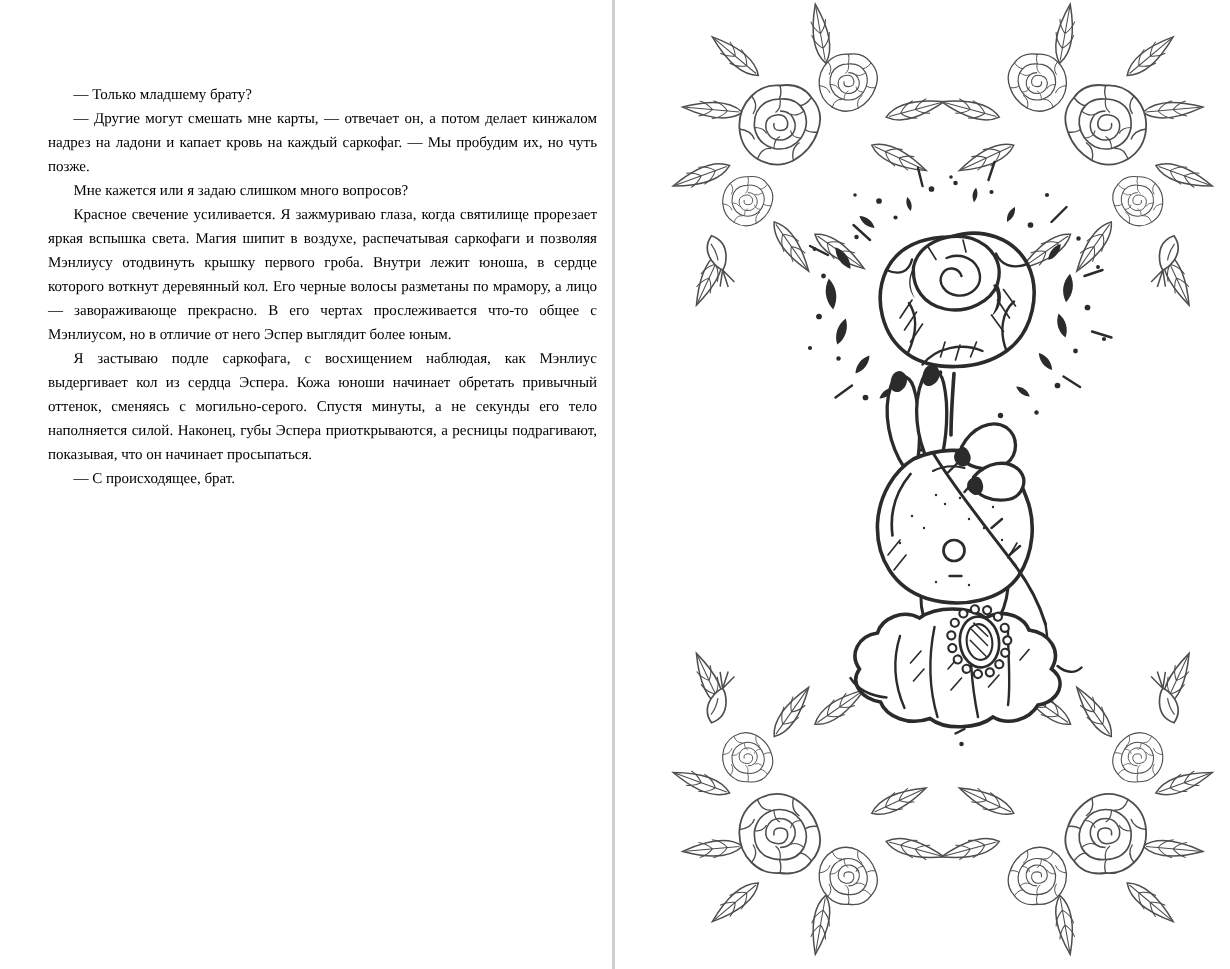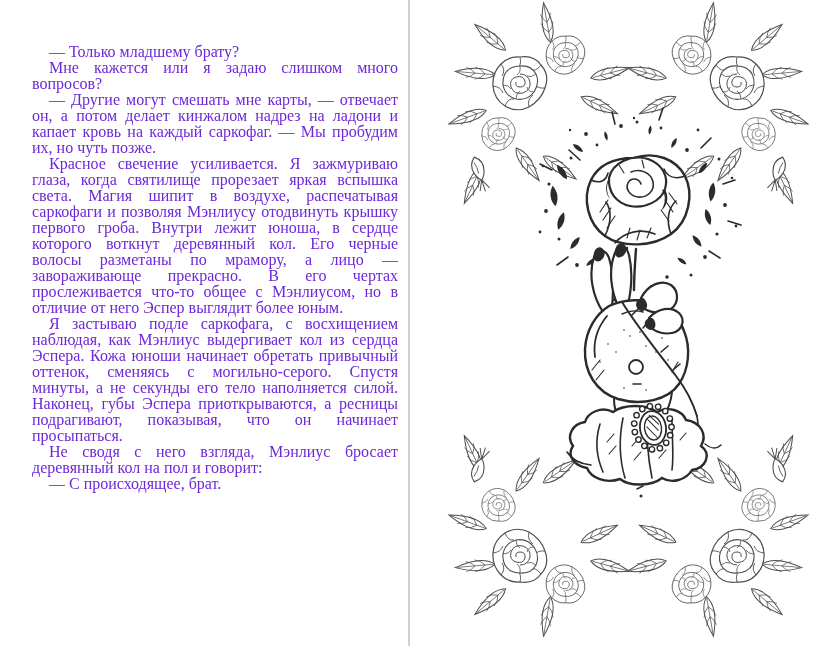--- a/index.html
+++ b/index.html
@@ -9,8 +9,8 @@
   .page.left{left:0;width:408px;}
   .page.right{left:410px;width:410px;}
   .gutter{position:absolute;top:0;left:408px;width:2px;height:646px;background:#cfcfcf;}
-  .text-col{position:absolute;left:32px;top:44px;width:366px;color:#6d28d9;
-            font-size:16px;line-height:16px;text-align:justify;
+  .text-col{position:absolute;left:32px;top:56px;width:366px;color:#000000;
+            font-size:10px;line-height:16px;text-align:justify;
             hyphens:auto;-webkit-hyphens:auto;}
   .text-col p{margin:0;text-indent:17px;}
   svg{display:block;}

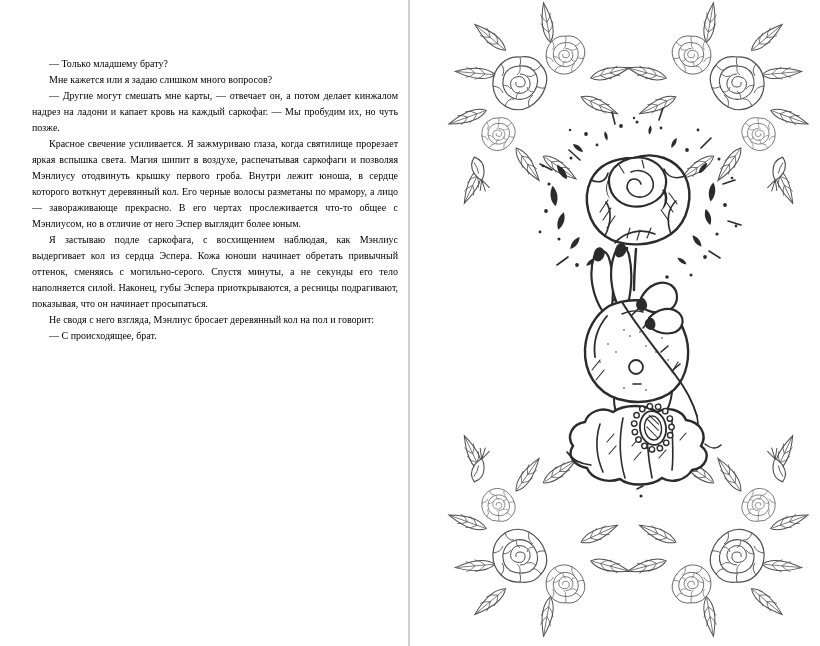--- a/index.html
+++ b/index.html
@@ -23,8 +23,8 @@
   <div class="page left">
     <div class="text-col">
       <p>— Только младшему брату?</p>
+      <p>— Другие могут смешать мне карты, — отвечает он, а потом делает кинжалом надрез на ладони и капает кровь на каждый саркофаг. — Мы пробудим их, но чуть позже.</p>
       <p>Мне кажется или я задаю слишком много вопросов?</p>
-      <p>— Другие могут смешать мне карты, — отвечает он, а потом делает кинжалом надрез на ладони и капает кровь на каждый саркофаг. — Мы пробудим их, но чуть позже.</p>
       <p>Красное свечение усиливается. Я зажмуриваю глаза, когда святилище прорезает яркая вспышка света. Магия шипит в воздухе, распечатывая саркофаги и позволяя Мэнлиусу отодвинуть крышку первого гроба. Внутри лежит юноша, в сердце которого воткнут деревянный кол. Его черные волосы разметаны по мрамору, а лицо — завораживающе прекрасно. В его чертах прослеживается что-то общее с Мэнлиусом, но в отличие от него Эспер выглядит более юным.</p>
       <p>Я застываю подле саркофага, с восхищением наблюдая, как Мэнлиус выдергивает кол из сердца Эспера. Кожа юноши начинает обретать привычный оттенок, сменяясь с могильно-серого. Спустя минуты, а не секунды его тело наполняется силой. Наконец, губы Эспера приоткрываются, а ресницы подрагивают, показывая, что он начинает просыпаться.</p>
       <p>Не сводя с него взгляда, Мэнлиус бросает деревянный кол на пол и говорит:</p>

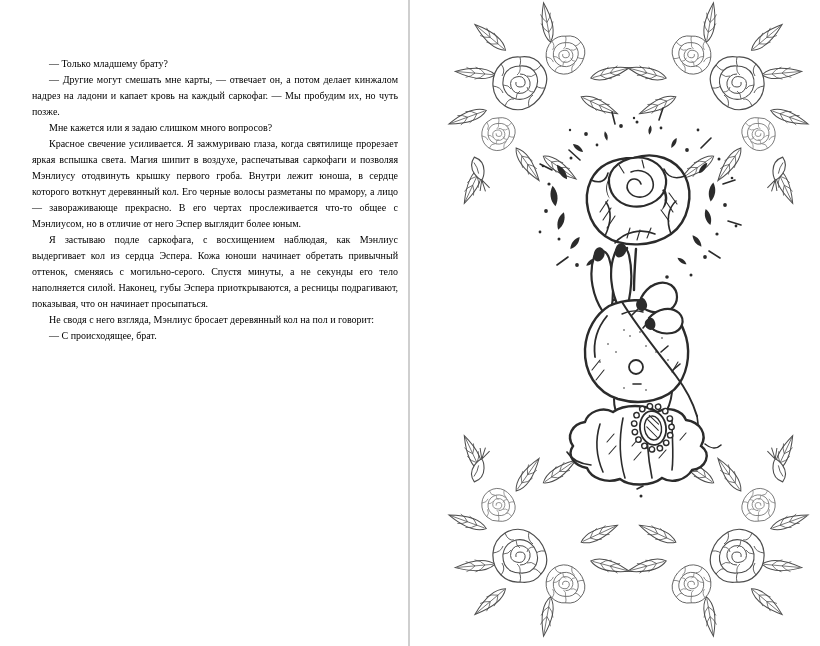--- a/index.html
+++ b/index.html
@@ -27,7 +27,6 @@
       <p>Мне кажется или я задаю слишком много вопросов?</p>
       <p>Красное свечение усиливается. Я зажмуриваю глаза, когда святилище прорезает яркая вспышка света. Магия шипит в воздухе, распечатывая саркофаги и позволяя Мэнлиусу отодвинуть крышку первого гроба. Внутри лежит юноша, в сердце которого воткнут деревянный кол. Его черные волосы разметаны по мрамору, а лицо — завораживающе прекрасно. В его чертах прослеживается что-то общее с Мэнлиусом, но в отличие от него Эспер выглядит более юным.</p>
       <p>Я застываю подле саркофага, с восхищением наблюдая, как Мэнлиус выдергивает кол из сердца Эспера. Кожа юноши начинает обретать привычный оттенок, сменяясь с могильно-серого. Спустя минуты, а не секунды его тело наполняется силой. Наконец, губы Эспера приоткрываются, а ресницы подрагивают, показывая, что он начинает просыпаться.</p>
-      <p>Не сводя с него взгляда, Мэнлиус бросает деревянный кол на пол и говорит:</p>
       <p>— С происходящее, брат.</p>
     </div>
   </div>

